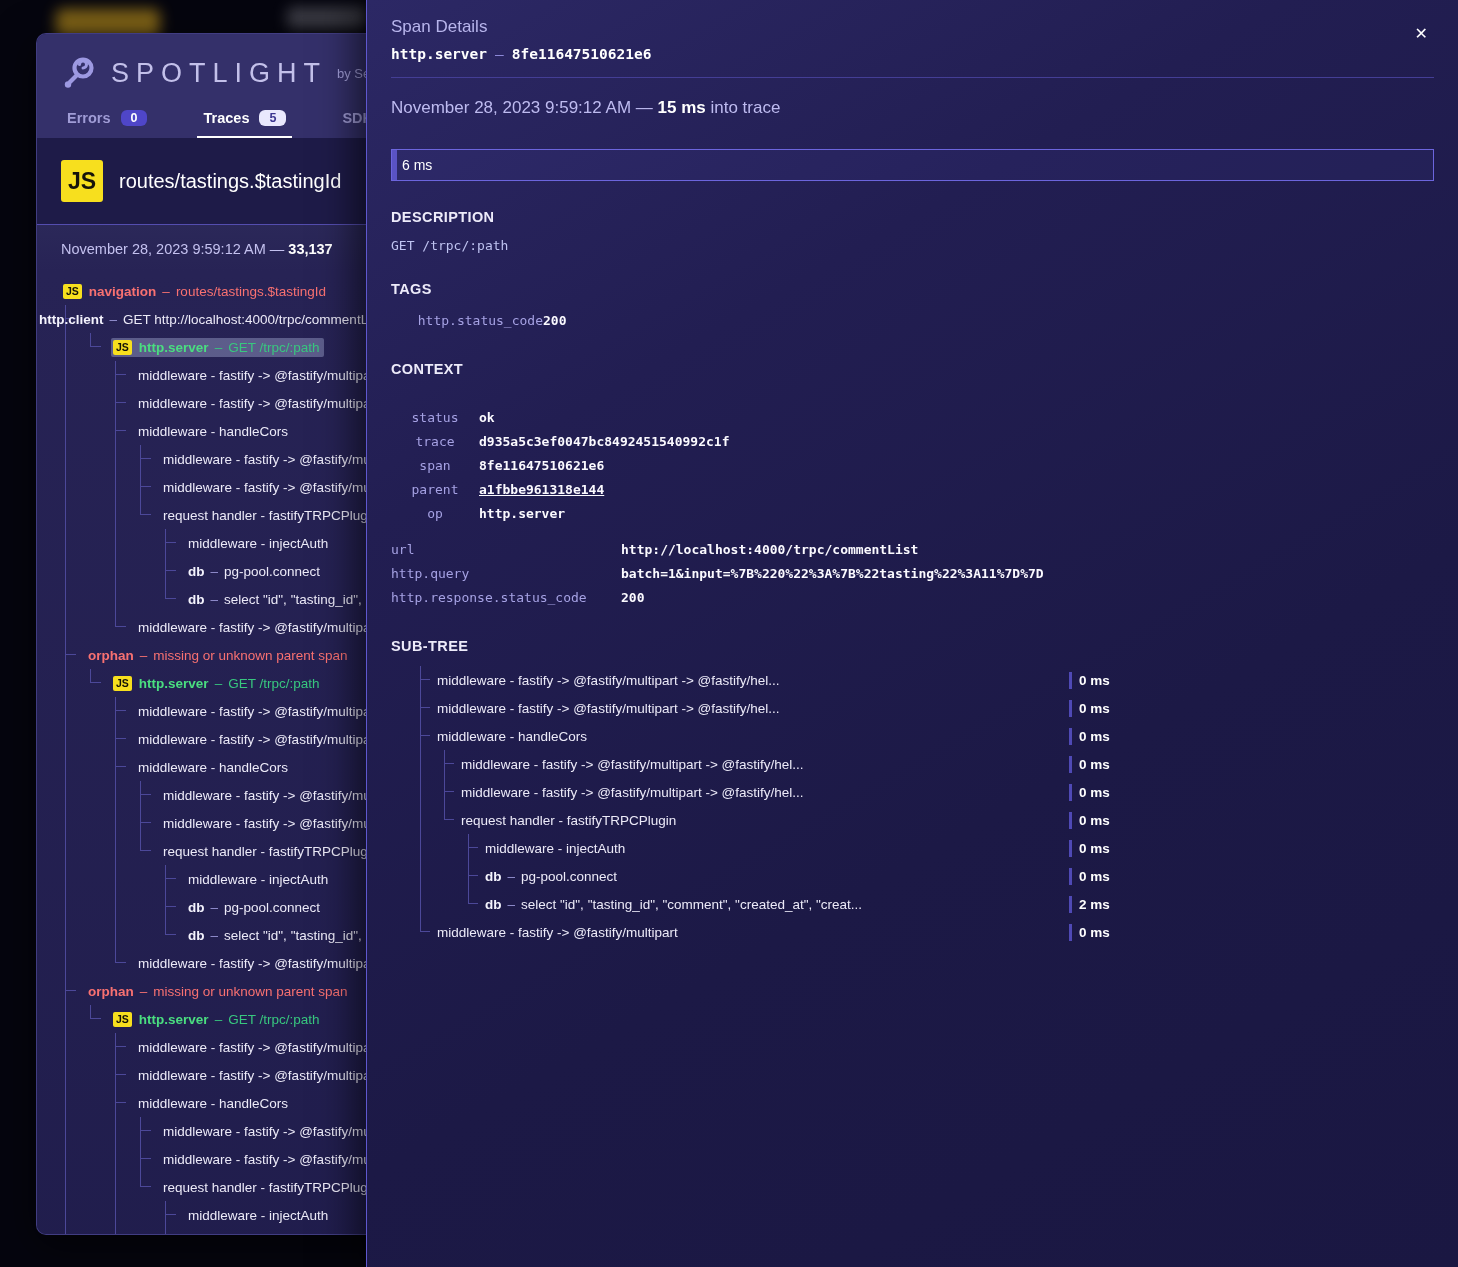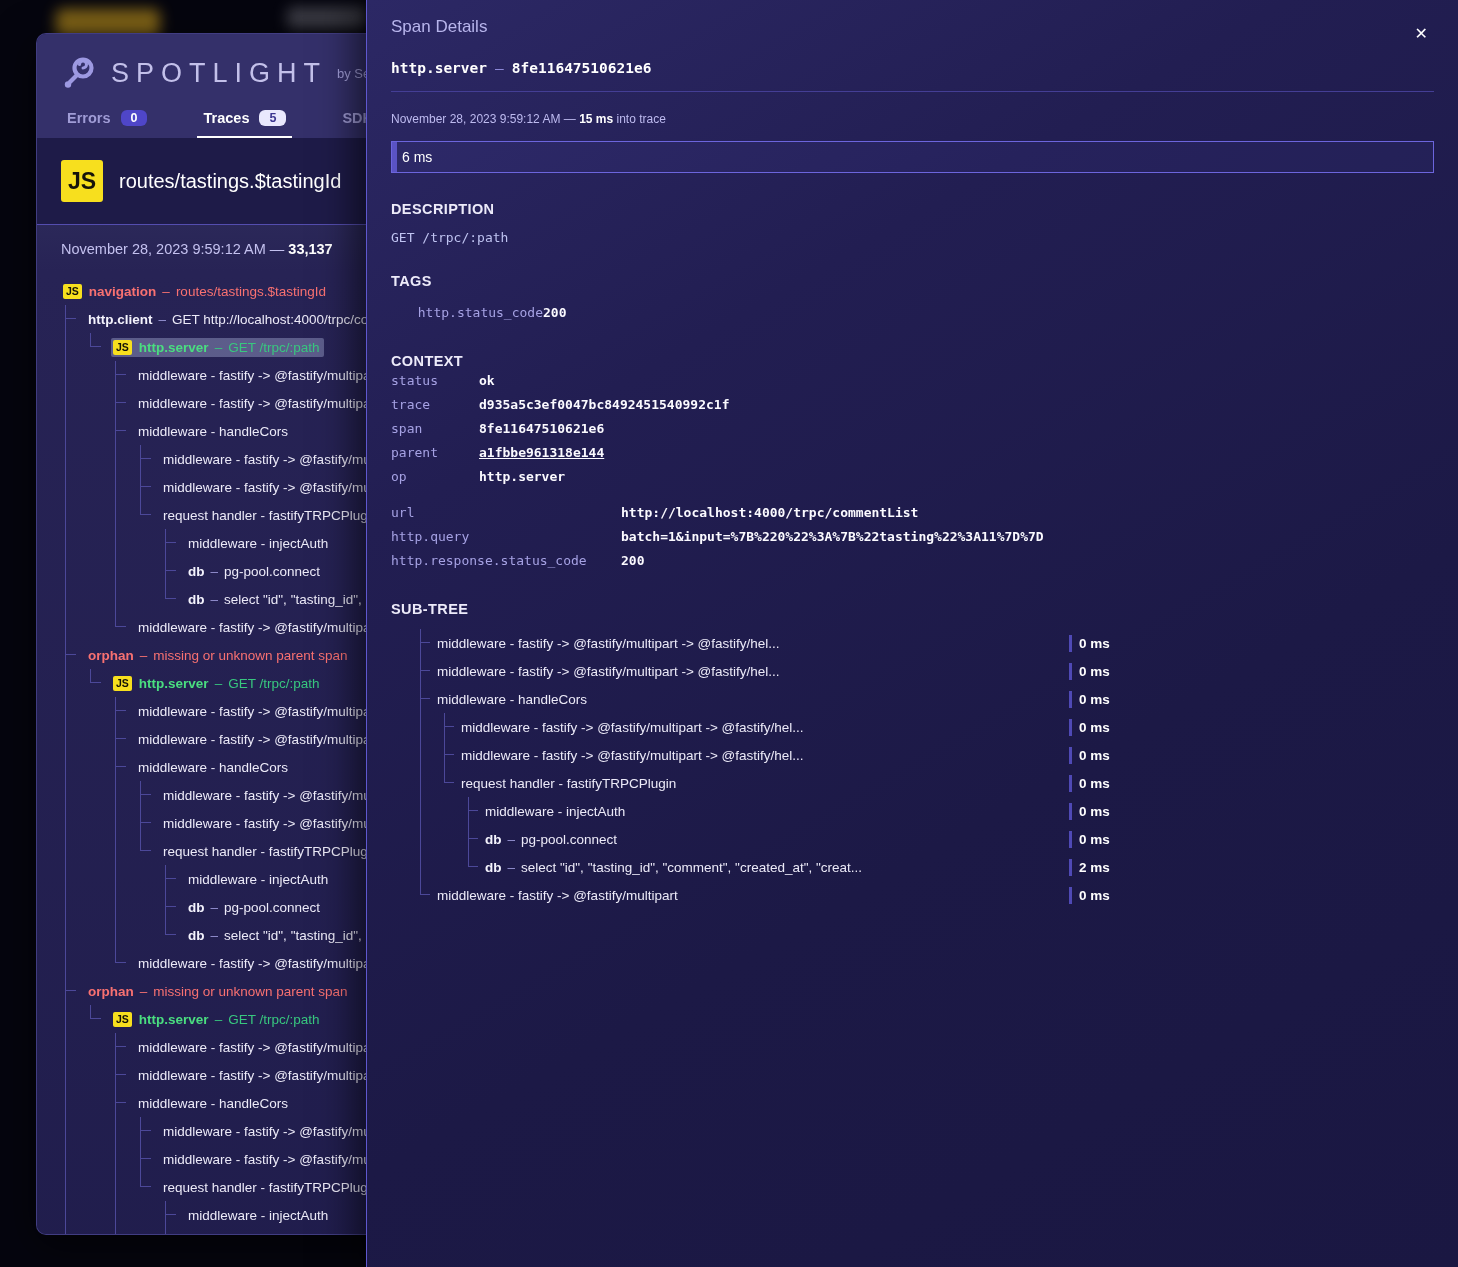--- a/index.html
+++ b/index.html
@@ -77,7 +77,7 @@
   }
   .sp-head{padding:17px 0 15px 0;border-bottom:1px solid #443e95;position:relative;}
   .sp-title{color:#b8b5ec;font-size:17px;}
-  .sp-sub{margin-top:23px;font-size:14.5px;color:#ffffff;font-weight:700;}
+  .sp-sub{margin-top:9px;font-size:14.5px;color:#ffffff;font-weight:700;}
   .sp-sub .dash{color:#8f8bdb;font-weight:400;margin:0 8px;}
   .close-btn{position:absolute;right:6px;top:26px;color:#ffffff;font-size:16px;cursor:pointer;line-height:1;}
   .sp-meta{margin:20px 0 15px 0;color:#bebbf0;font-size:12px;}

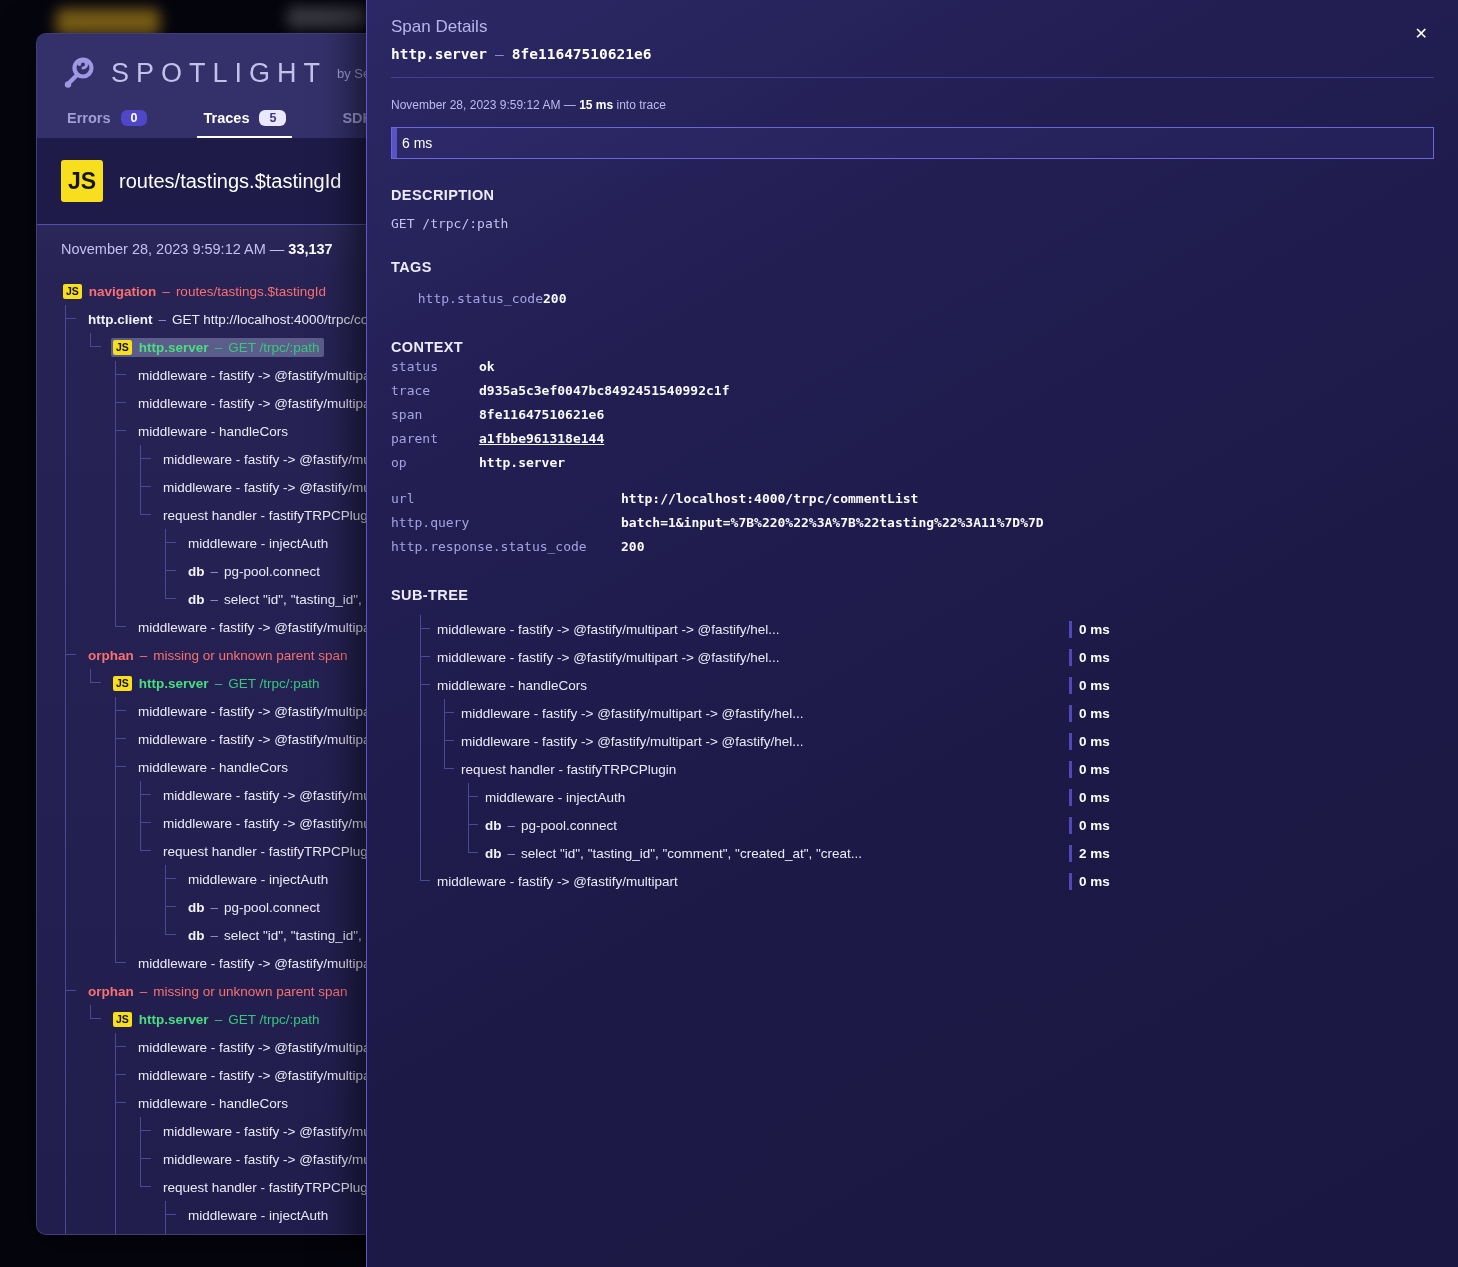--- a/index.html
+++ b/index.html
@@ -80,7 +80,7 @@
   .sp-sub{margin-top:9px;font-size:14.5px;color:#ffffff;font-weight:700;}
   .sp-sub .dash{color:#8f8bdb;font-weight:400;margin:0 8px;}
   .close-btn{position:absolute;right:6px;top:26px;color:#ffffff;font-size:16px;cursor:pointer;line-height:1;}
-  .sp-meta{margin:20px 0 15px 0;color:#bebbf0;font-size:12px;}
+  .sp-meta{margin:20px 0 31px 0;color:#bebbf0;font-size:17px;}
   .sp-meta b{color:#ffffff;}
   .durbar{position:relative;height:30px;border:1px solid #6c65dd;background:rgba(103,96,222,.07);
        display:flex;align-items:center;margin-bottom:10px;}

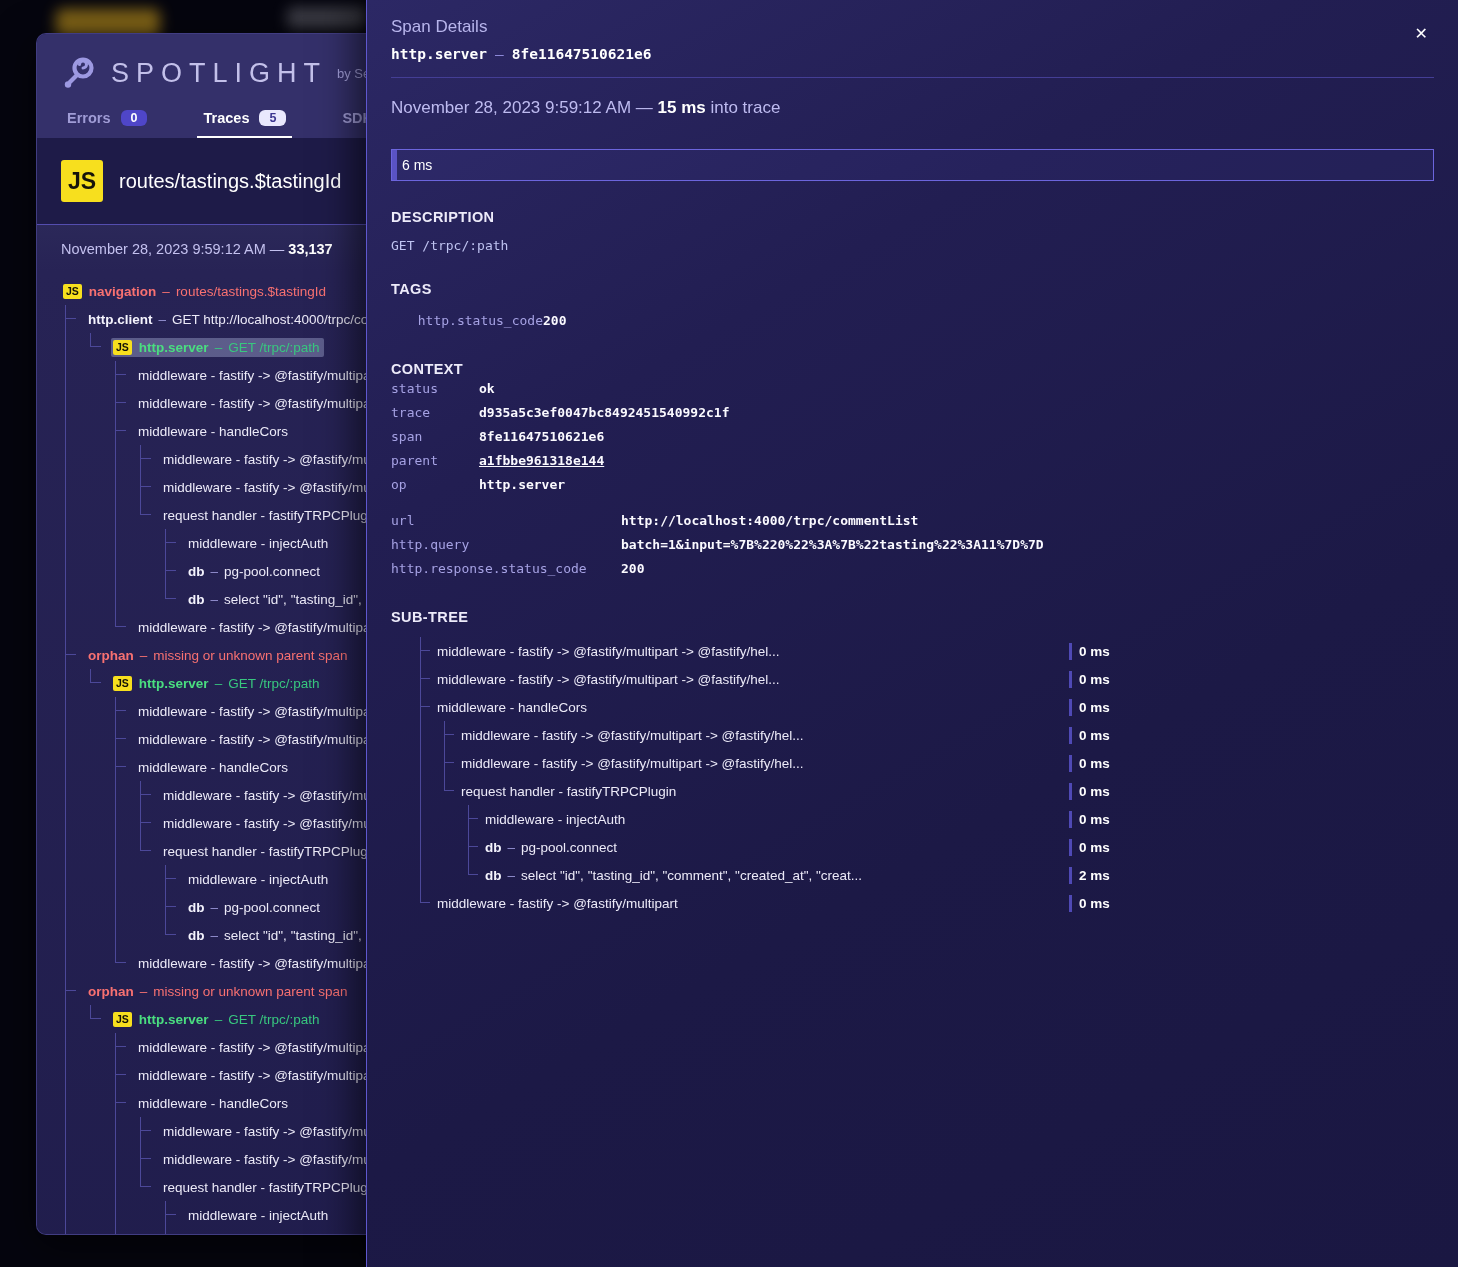--- a/index.html
+++ b/index.html
@@ -163,7 +163,7 @@
         <span class="gline" style="left: 28px;"></span>
         <span class="connv" style="left: 28px;"></span>
         <span class="connh" style="left: 28px;"></span>
-        <span class="rowline" style="padding-left: 49px;">
+        <span class="rowline" style="">
           <span class="seg">
             <span class="nm c-white">http.client</span>
             <span class="sep-dim">–</span>

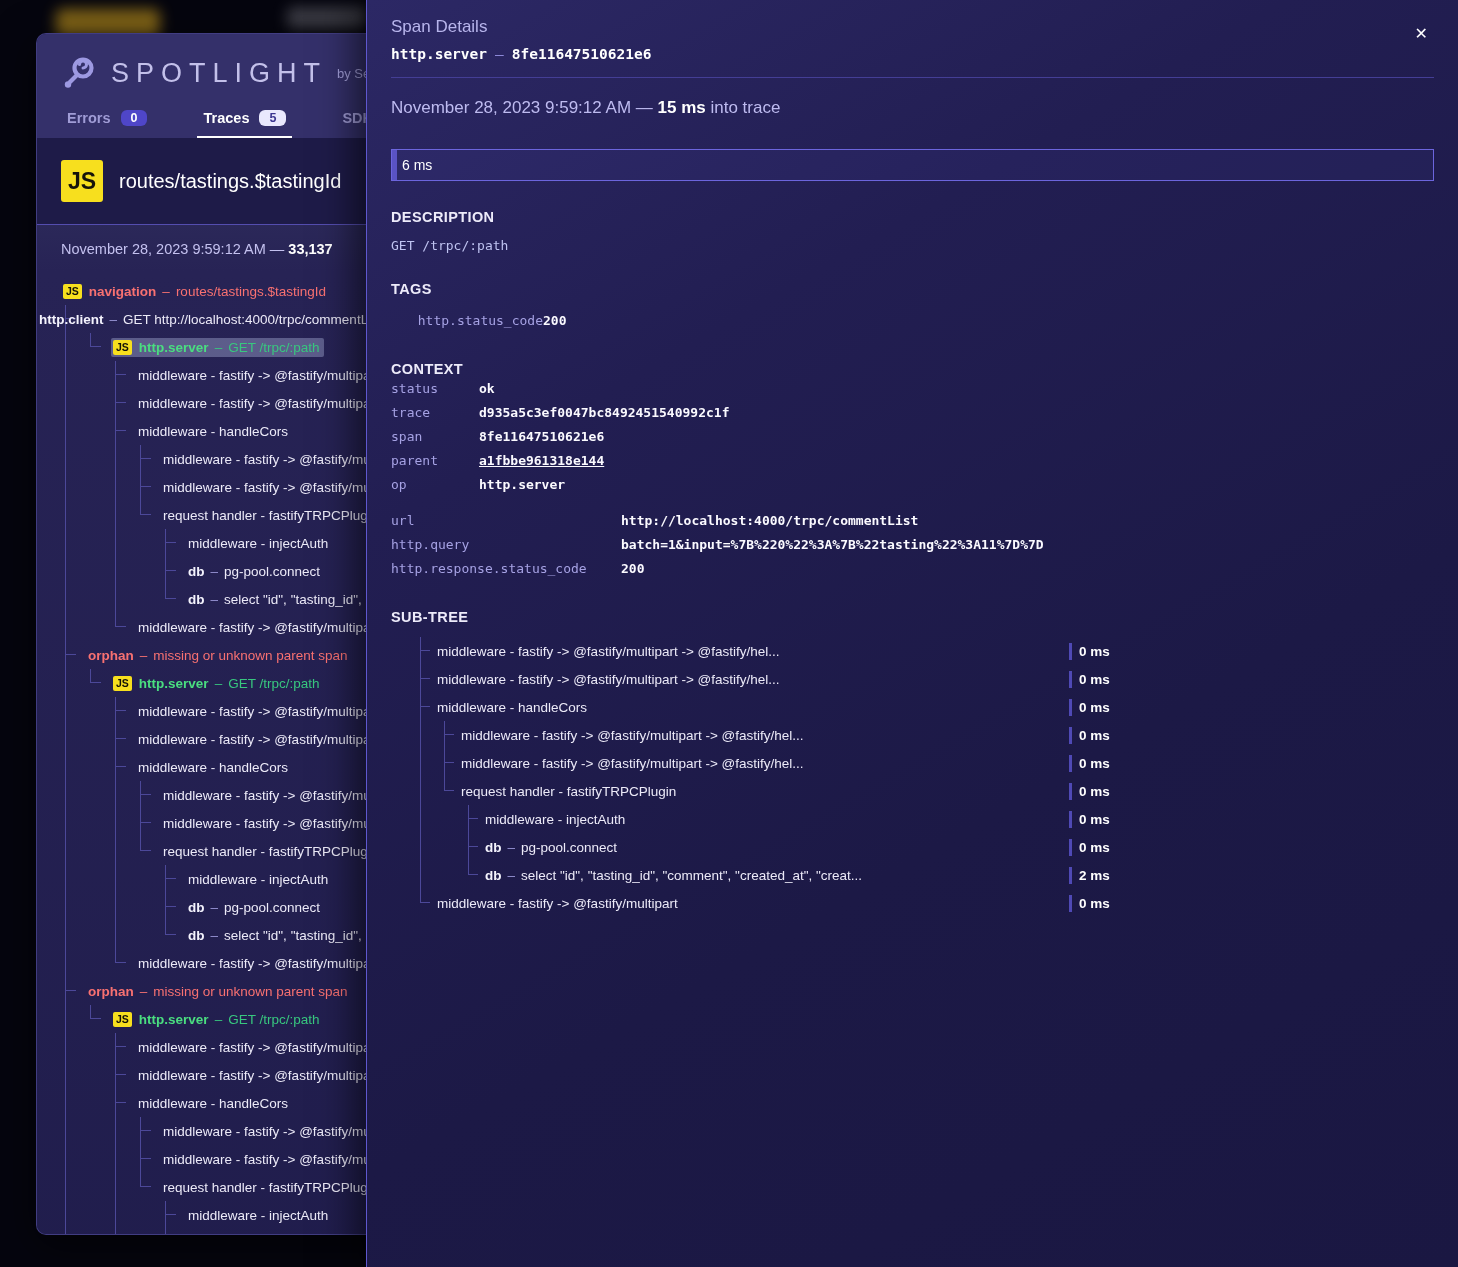--- a/index.html
+++ b/index.html
@@ -93,7 +93,7 @@
   .kv .v{color:#fbfaff;font-weight:700;white-space:nowrap;}
   .kv .v.link{text-decoration:underline;cursor:pointer;}
   .tags-rows{margin-top:12px;text-align:right;} .tags-rows .k{width:152px;}
-  .ctx-rows{margin-top:0;}  .ctx-rows .k{width:88px;}
+  .ctx-rows{margin-top:29px;text-align:center;}  .ctx-rows .k{width:88px;}
   .data-rows{margin-top:12px;} .data-rows .k{width:230px;}
 
   .subtree{position:relative;margin-top:12px;}

